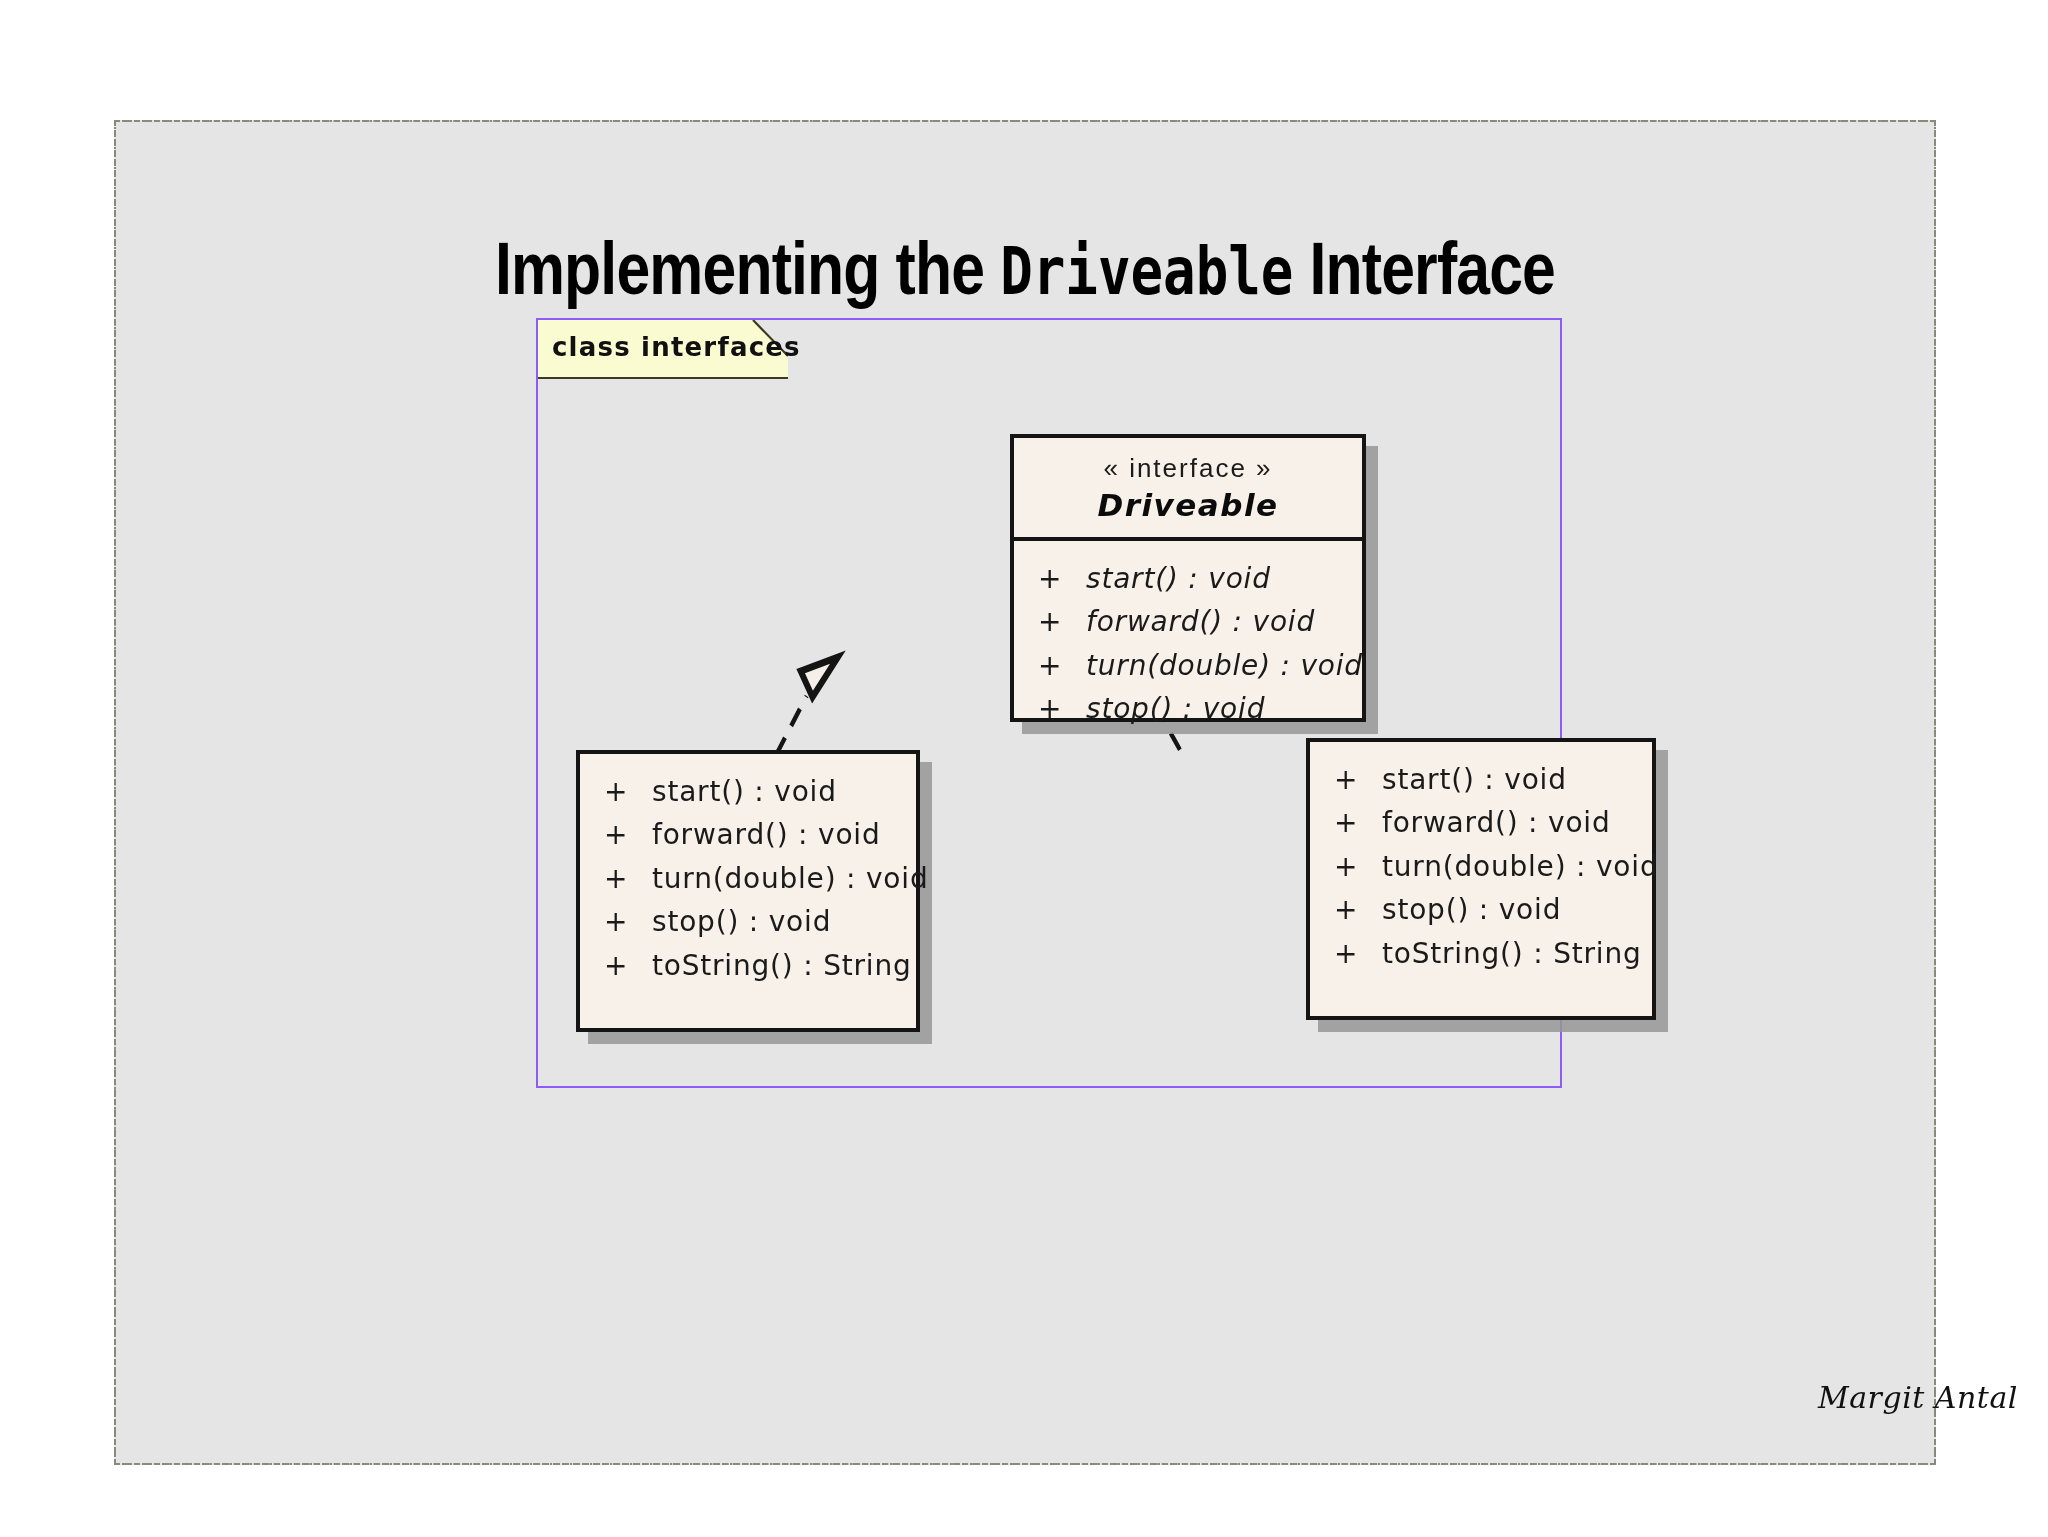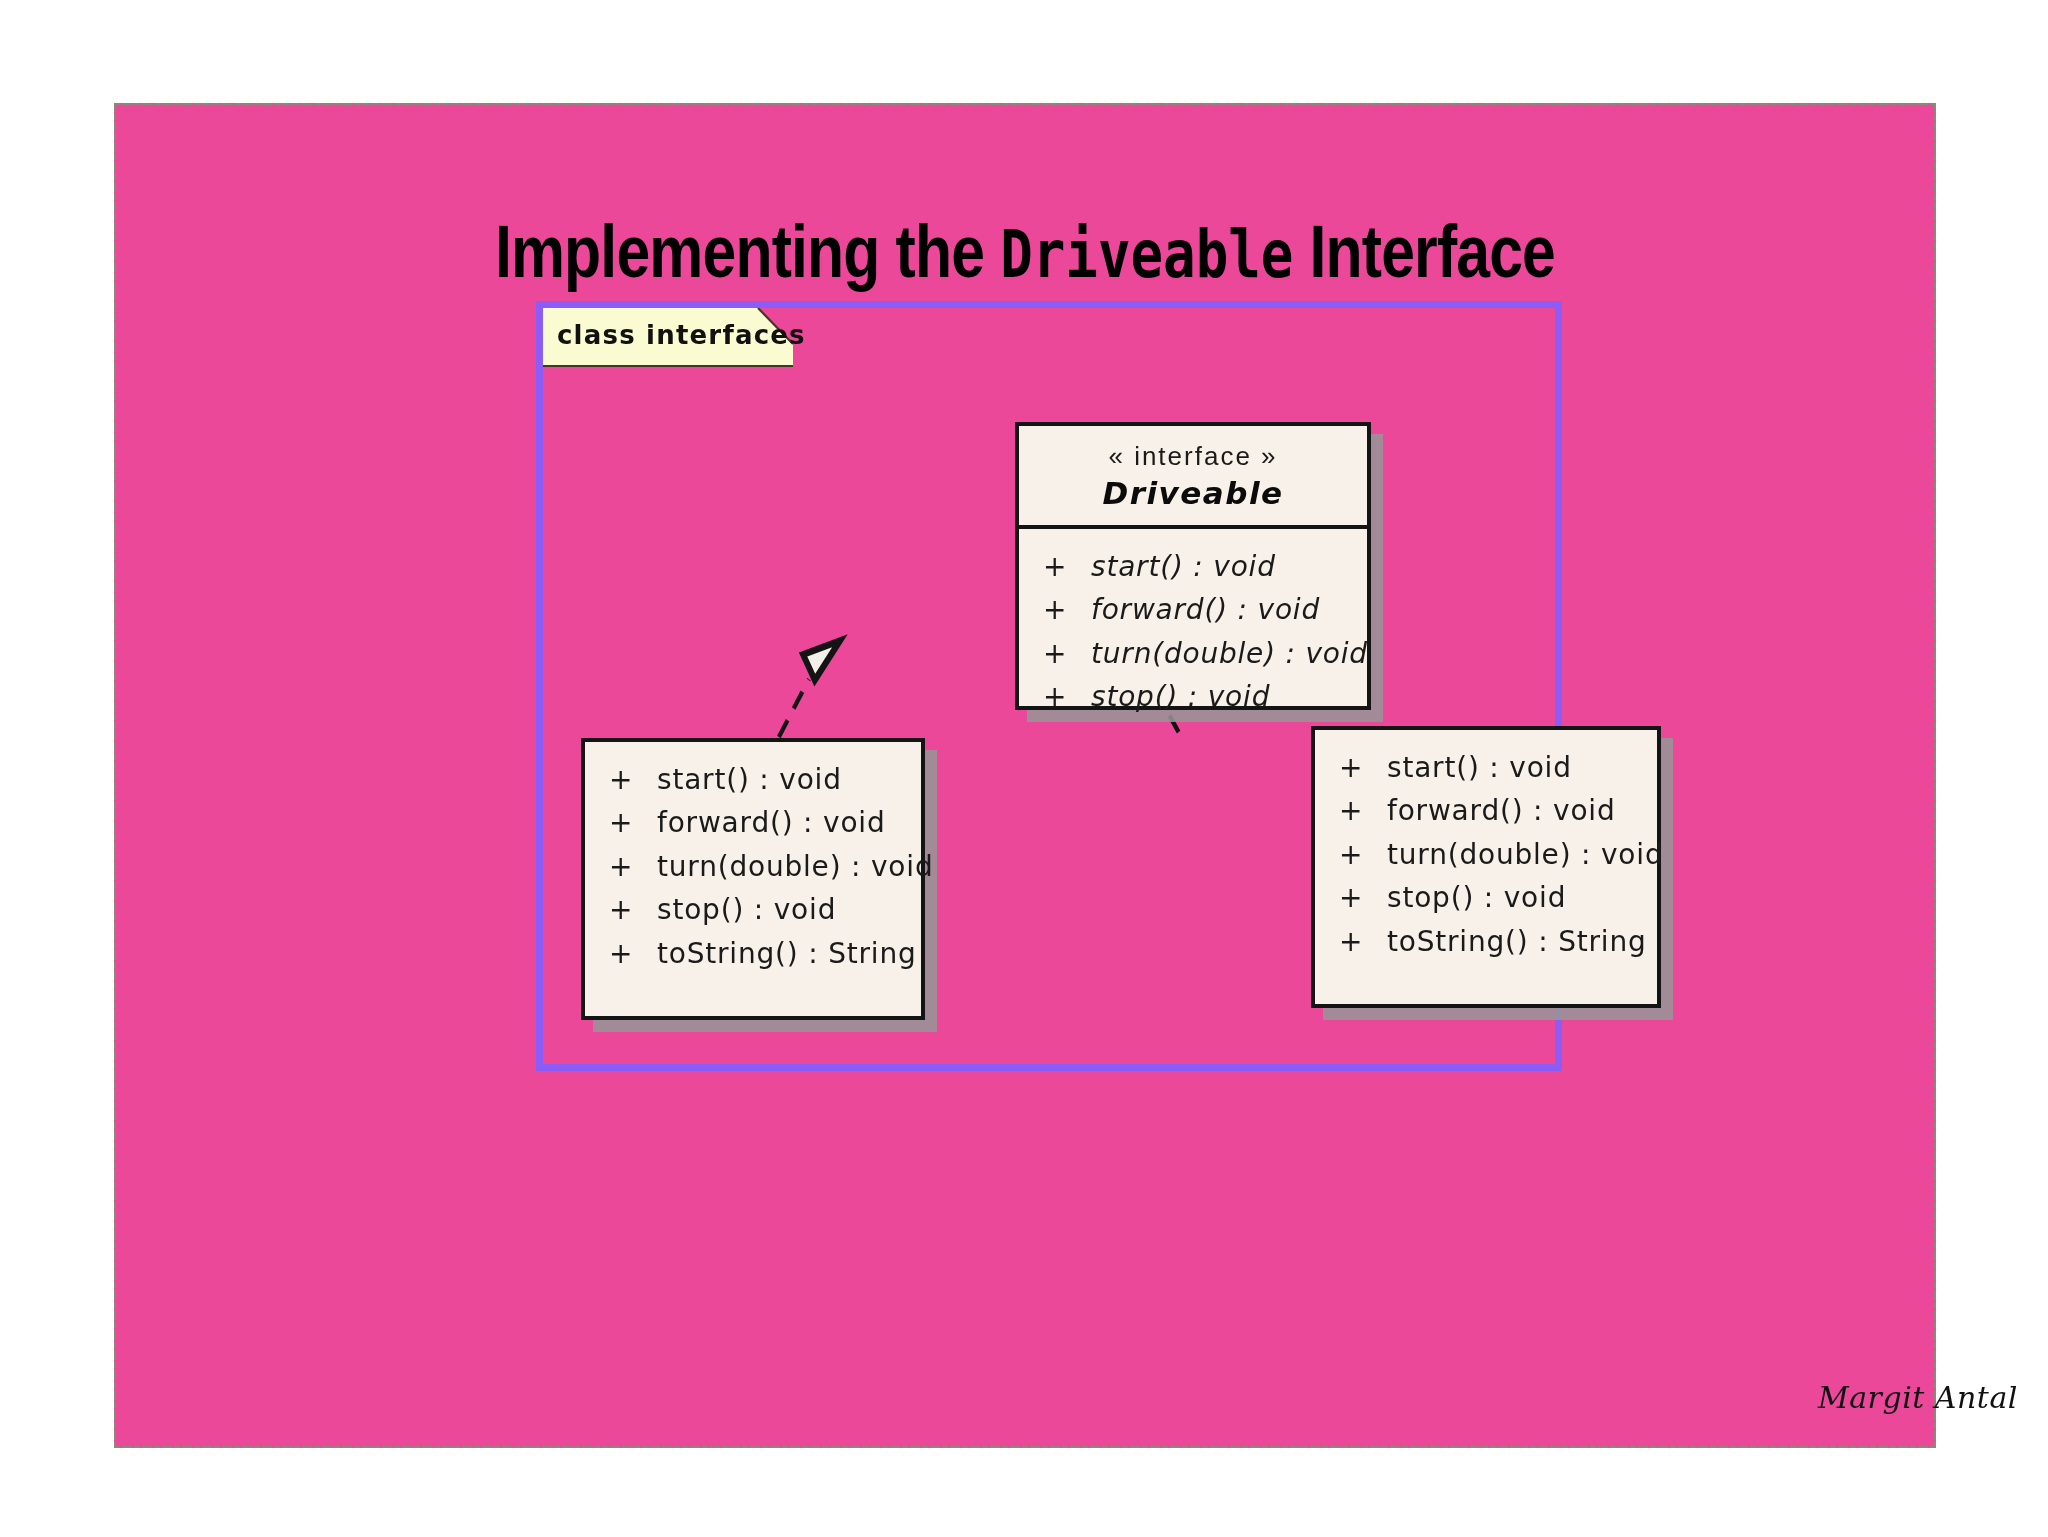--- a/index.html
+++ b/index.html
@@ -24,10 +24,10 @@
   #slide {
     position: absolute;
     left: 114px;
-    top: 103px;
+    top: 120px;
     width: 1822px;
     height: 1345px;
-    background: #ec4899;
+    background: #e5e5e5;
     border: 2px dashed #8a8a7a;
     border-style: dashed;
     box-sizing: border-box;

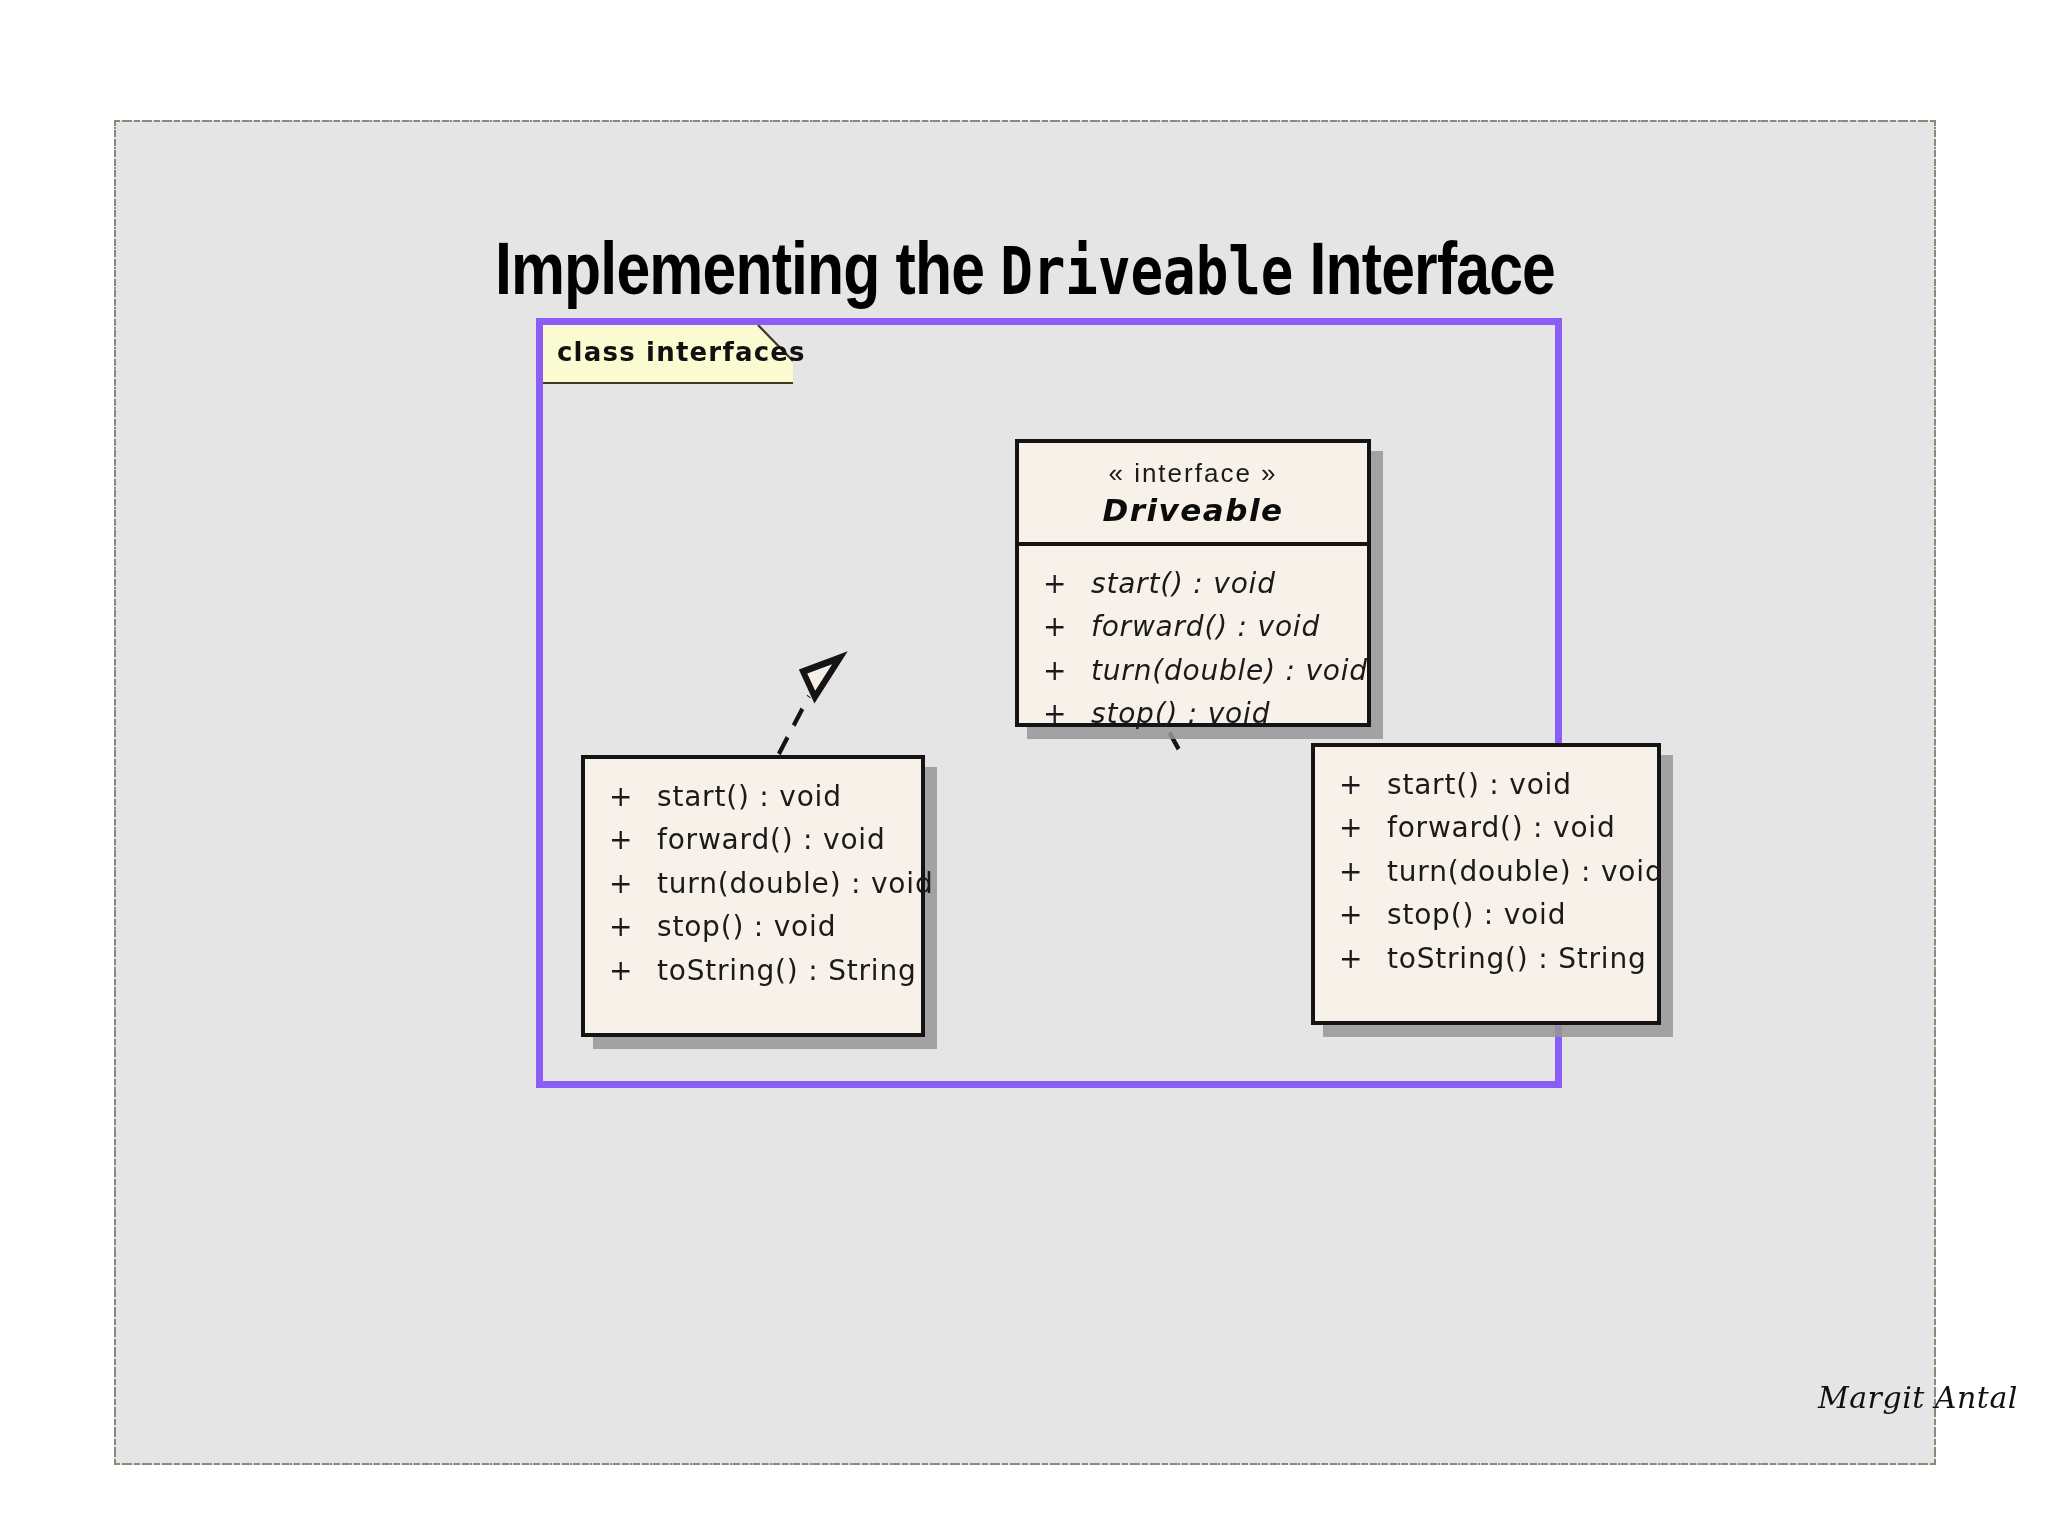--- a/index.html
+++ b/index.html
@@ -71,7 +71,7 @@
     top: 196px;
     width: 1026px;
     height: 770px;
-    border: 7px solid #8b5cf6;
+    border: 2px solid #8b5cf6;
     box-sizing: border-box;
     background: transparent;
   }

